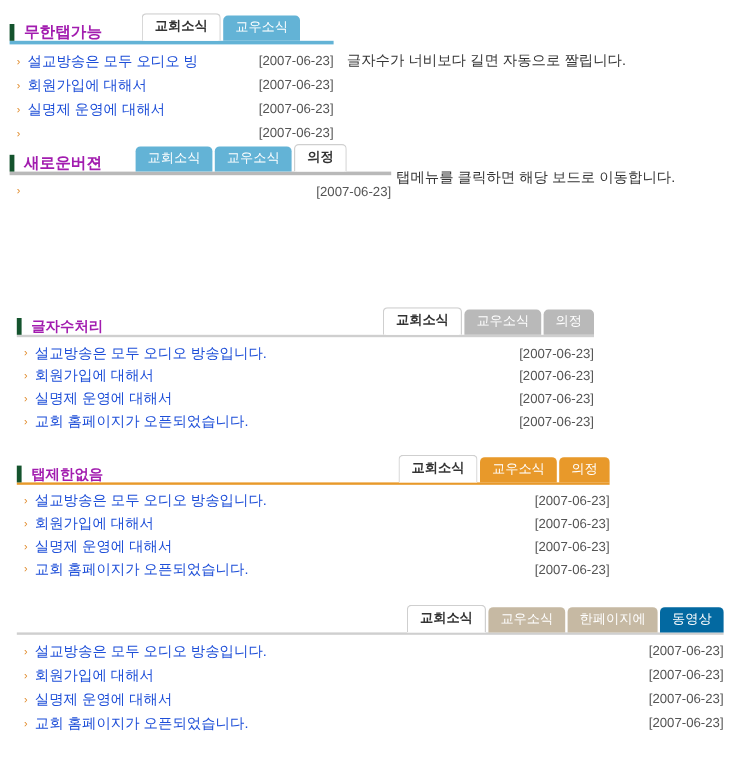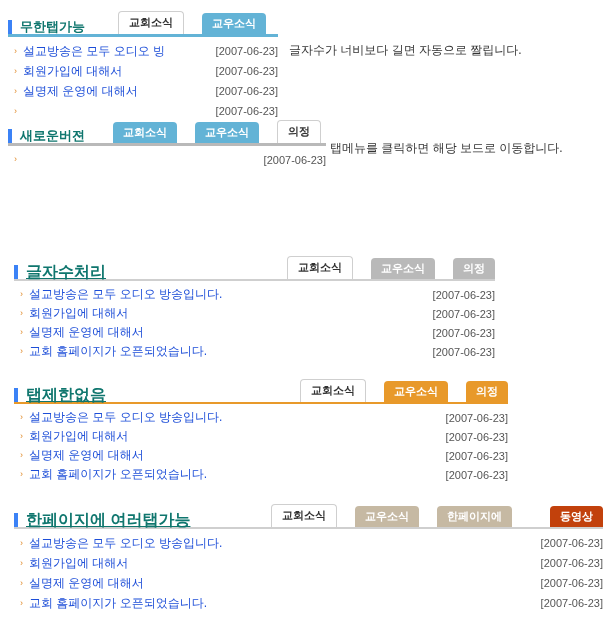--- a/index.html
+++ b/index.html
@@ -26,9 +26,9 @@
   .wtitle {
     font-weight: bold;
     font-size: 13px;
-    color: #0f766e;
+    color: #a21caf;
     padding-left: 8px;
-    border-left: 4px solid #3b82f6;
+    border-left: 4px solid #14532d;
     line-height: 14px;
     white-space: nowrap;
   }

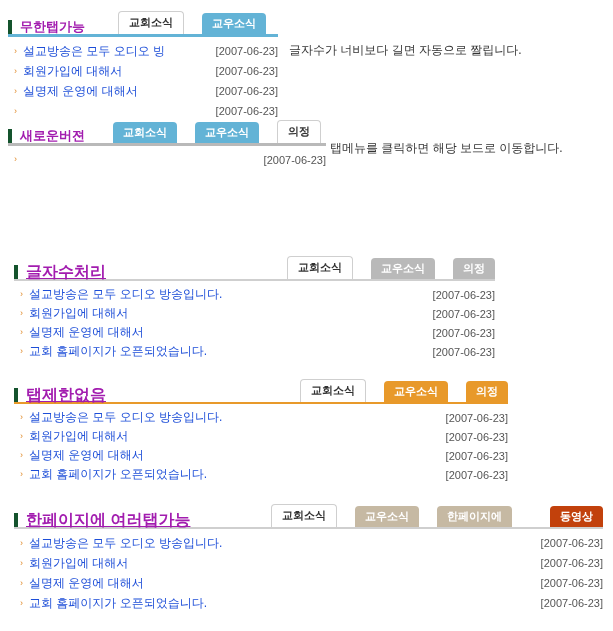--- a/index.html
+++ b/index.html
@@ -34,7 +34,7 @@
   }
   .wtitle.small { font-size: 16px; text-decoration: underline; }
 
-  .tabs { display: flex; align-items: flex-end; gap: 18px; }
+  .tabs { display: flex; align-items: flex-end; gap: 2px; }
 
   .tab {
     font-size: 11px;

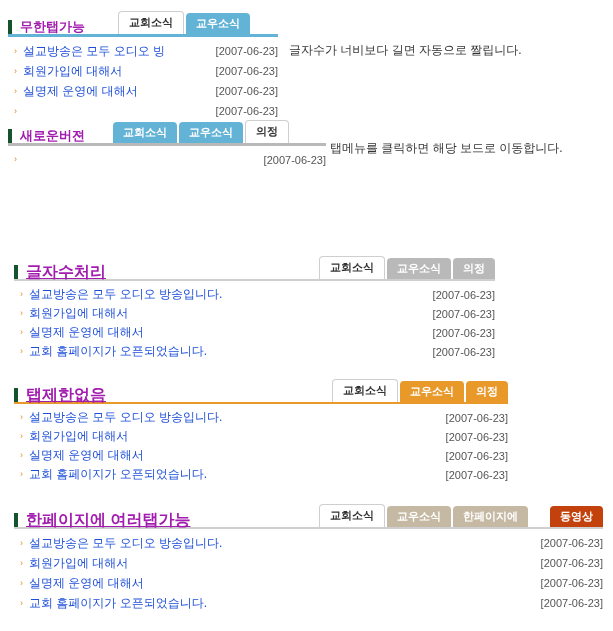--- a/index.html
+++ b/index.html
@@ -45,7 +45,6 @@
     position: relative;
     color: #ffffff;
     cursor: pointer;
-    font-weight: bold;
   }
   .tab.blue   { background: #63b3d6; }
   .tab.orange { background: #e8992a; }

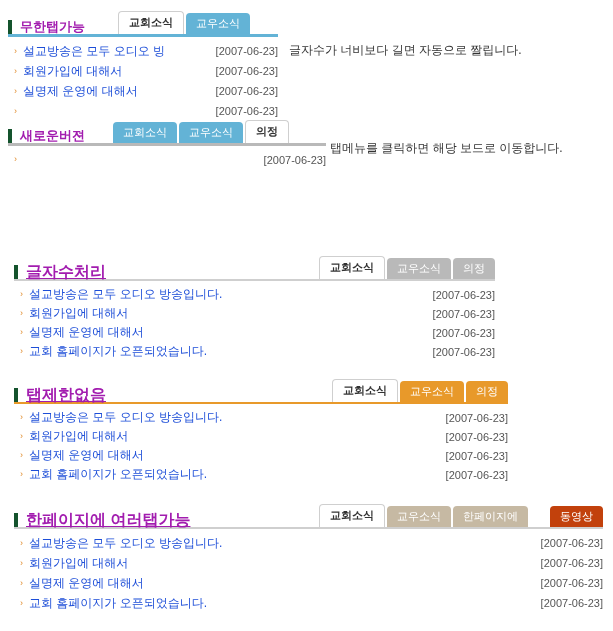--- a/index.html
+++ b/index.html
@@ -32,7 +32,7 @@
     line-height: 14px;
     white-space: nowrap;
   }
-  .wtitle.small { font-size: 16px; text-decoration: underline; }
+  .wtitle.small { font-size: 12px; }
 
   .tabs { display: flex; align-items: flex-end; gap: 2px; }
 

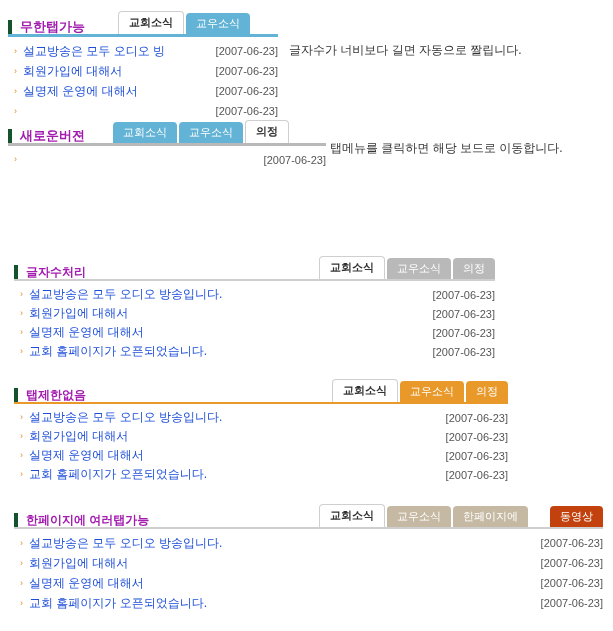--- a/index.html
+++ b/index.html
@@ -254,7 +254,6 @@
 
   <div class="widget" id="w5">
     <div class="wtitlebar">
-      <div class="wtitle small">한페이지에 여러탭가능</div>
       <div class="tabs">
         <div class="tab active-white">교회소식</div>
         <div class="tab tan">교우소식</div>

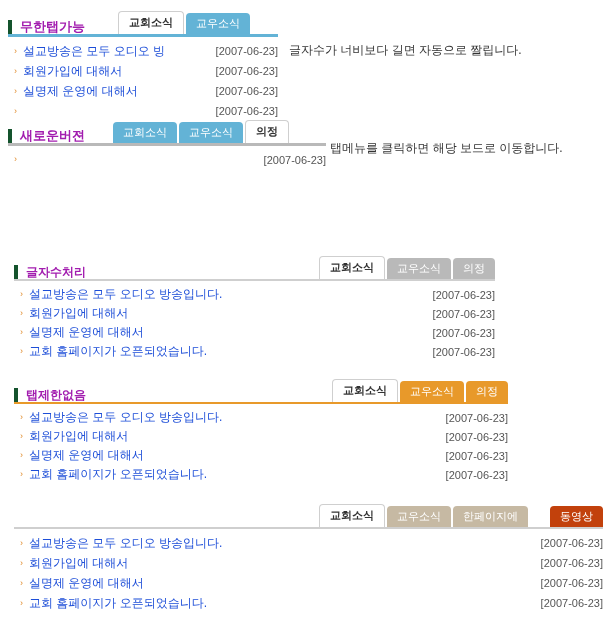--- a/index.html
+++ b/index.html
@@ -50,7 +50,7 @@
   .tab.orange { background: #e8992a; }
   .tab.gray   { background: #b9b9b9; }
   .tab.tan    { background: #c6b9a3; }
-  .tab.green  { background: #c2410c; margin-left: 20px; }
+  .tab.green  { background: #0369a1; }
   .tab.active-white {
     background: #ffffff;
     color: #333333;

